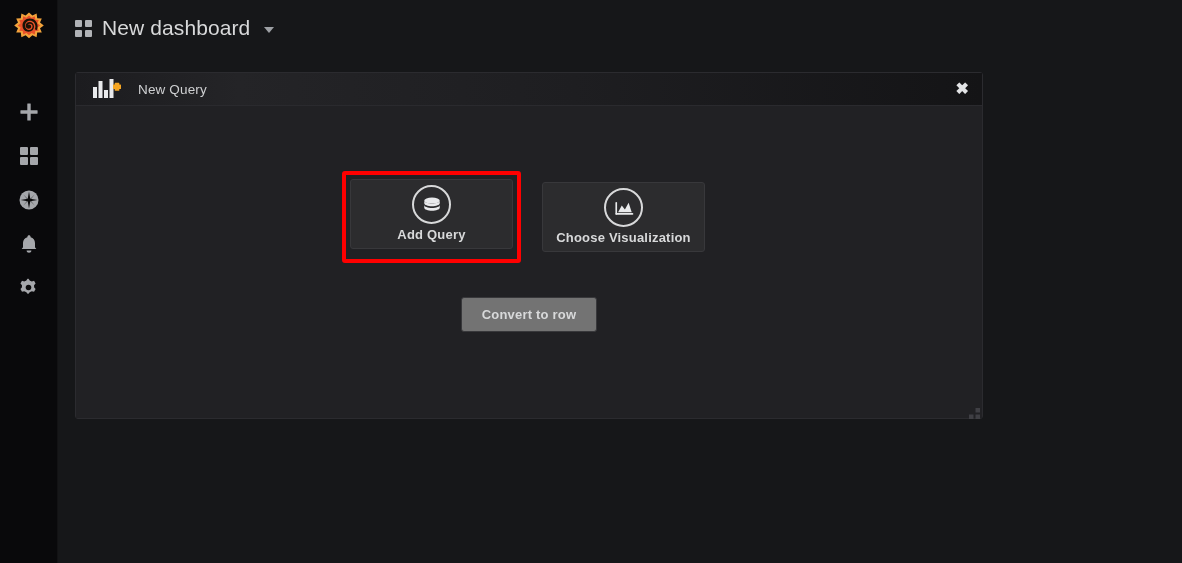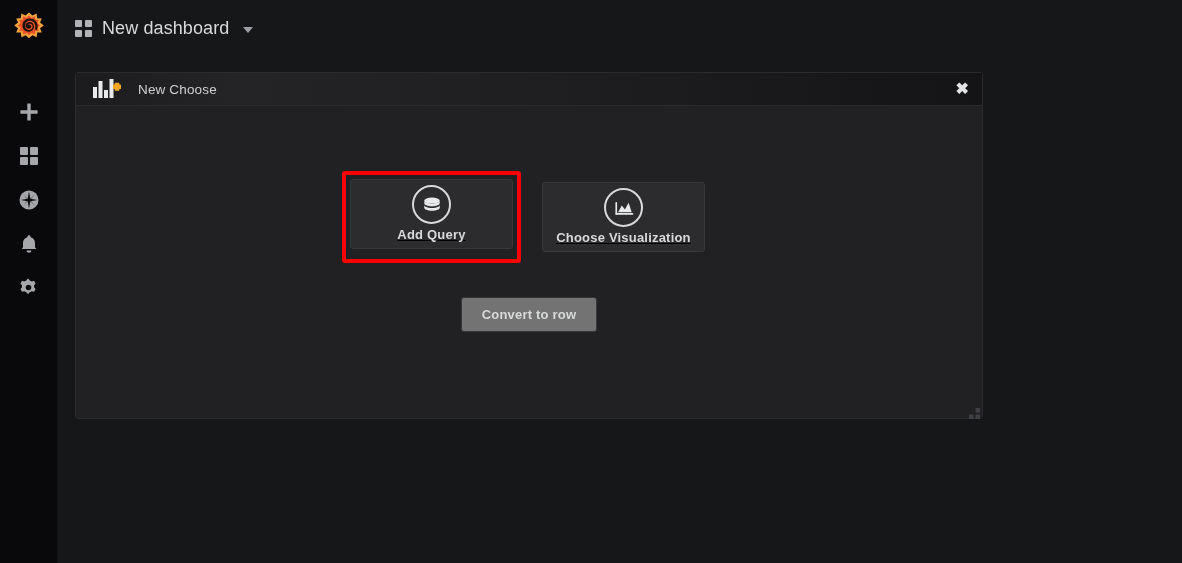--- a/index.html
+++ b/index.html
@@ -81,7 +81,7 @@
     border-radius: 1px;
   }
   .dash-title {
-    font-size: 18px;
+    font-size: 21px;
     color: #d8d9da;
     letter-spacing: 0.1px;
     white-space: nowrap;

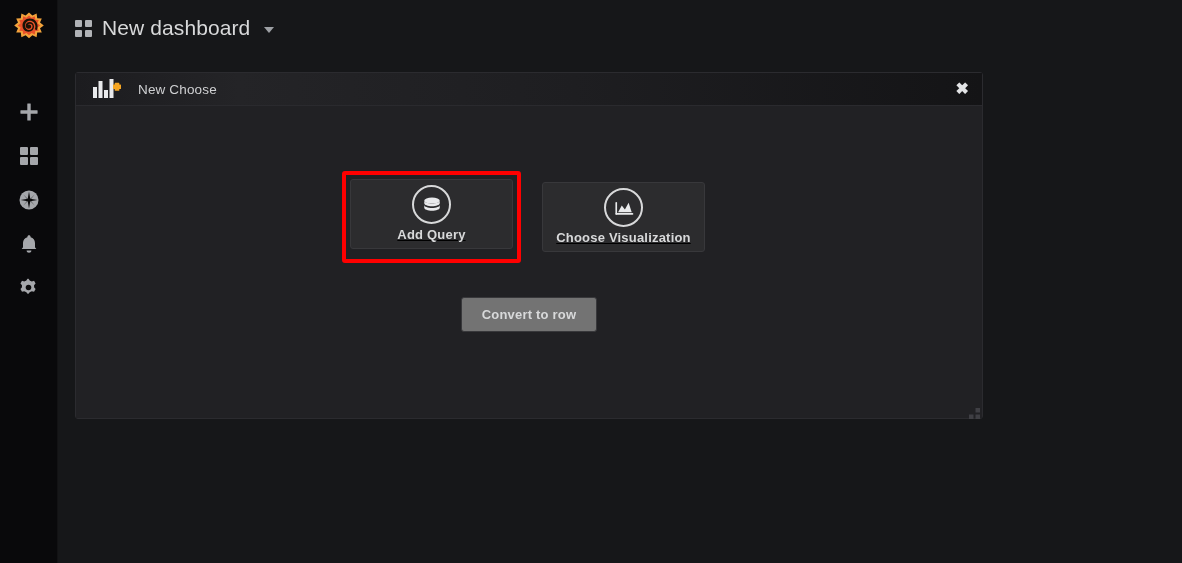--- a/index.html
+++ b/index.html
@@ -326,7 +326,7 @@
           <rect x="21.7" y="3.8" width="4.6" height="8" rx="0.6" fill="#f5a623"></rect>
         </svg>
       </span>
-      <span class="panel-title">New Choose</span>
+      <span class="panel-title">New Query</span>
       <span class="panel-close">✖</span>
     </div>
 

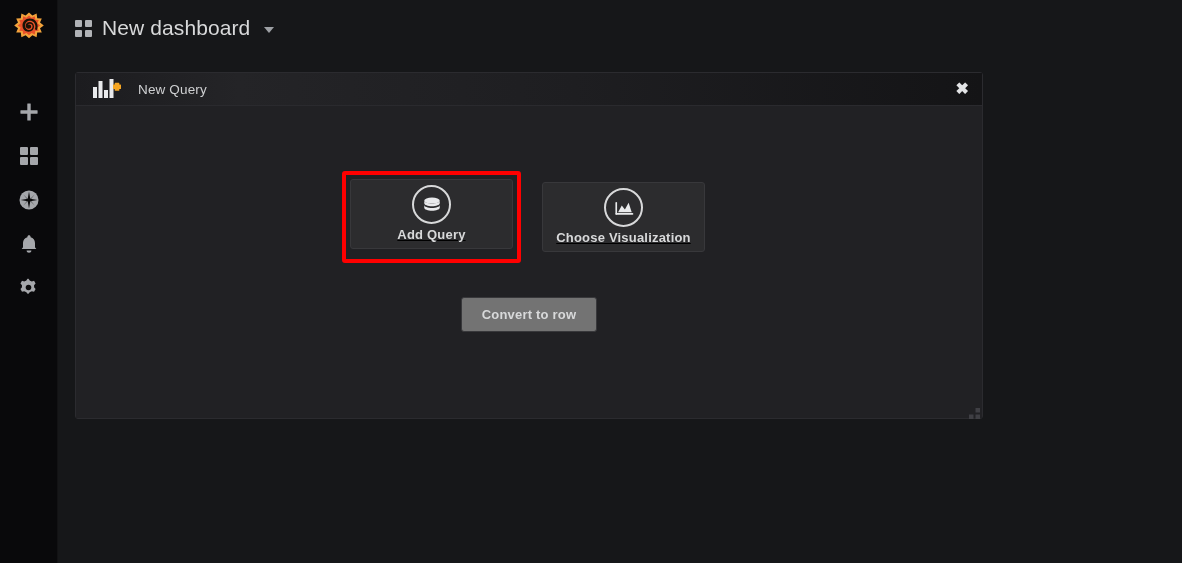--- a/index.html
+++ b/index.html
@@ -174,7 +174,6 @@
     justify-content: center;
     cursor: pointer;
     gap: 3px;
-    text-decoration: underline;
   }
   .action-btn .circ {
     width: 39px; height: 39px;

